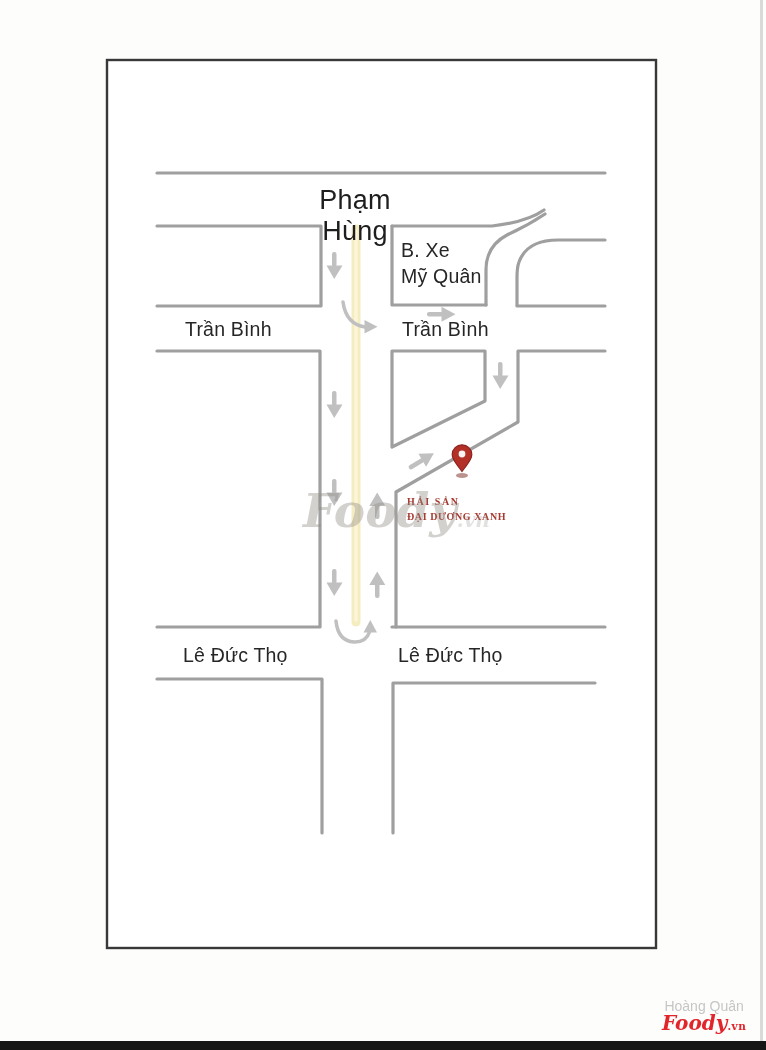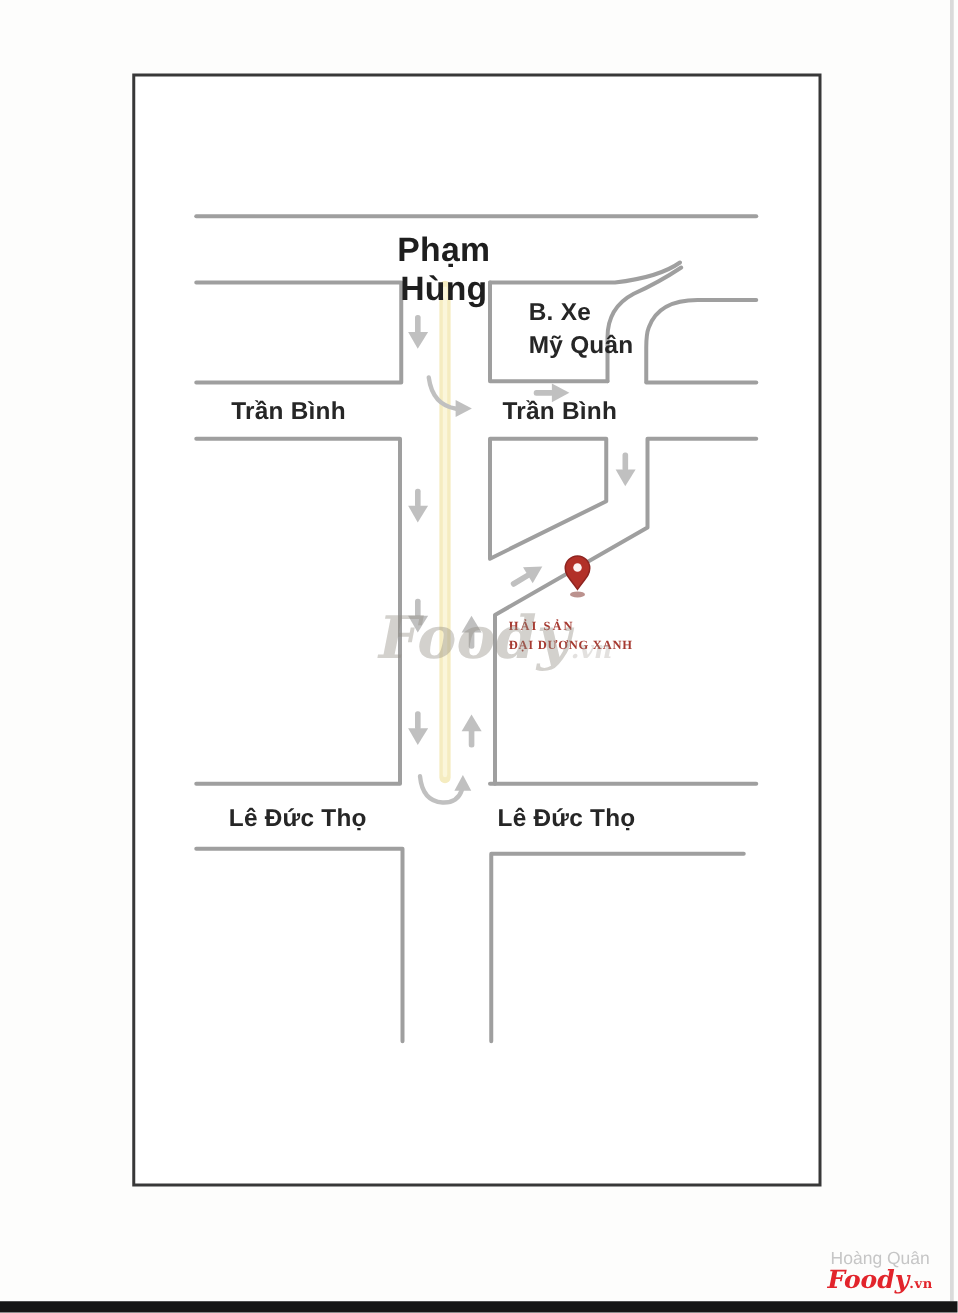--- a/index.html
+++ b/index.html
@@ -15,7 +15,7 @@
   
   #map-svg{left:0;top:0;width:766px;height:1050px;}
   
-  .street{color:#262626;font-weight:bold;letter-spacing:.2px;}
+  .street{color:#262626;font-weight:normal;letter-spacing:.2px;}
   #lbl-pham-hung{left:284px;top:185px;width:142px;text-align:center;font-size:27px;color:#1e1e1e;}
   #lbl-bxe{left:423px;top:238px;font-size:19.5px;line-height:25.5px;}
   #lbl-tran-binh-left{left:185px;top:318px;font-size:19.5px;}

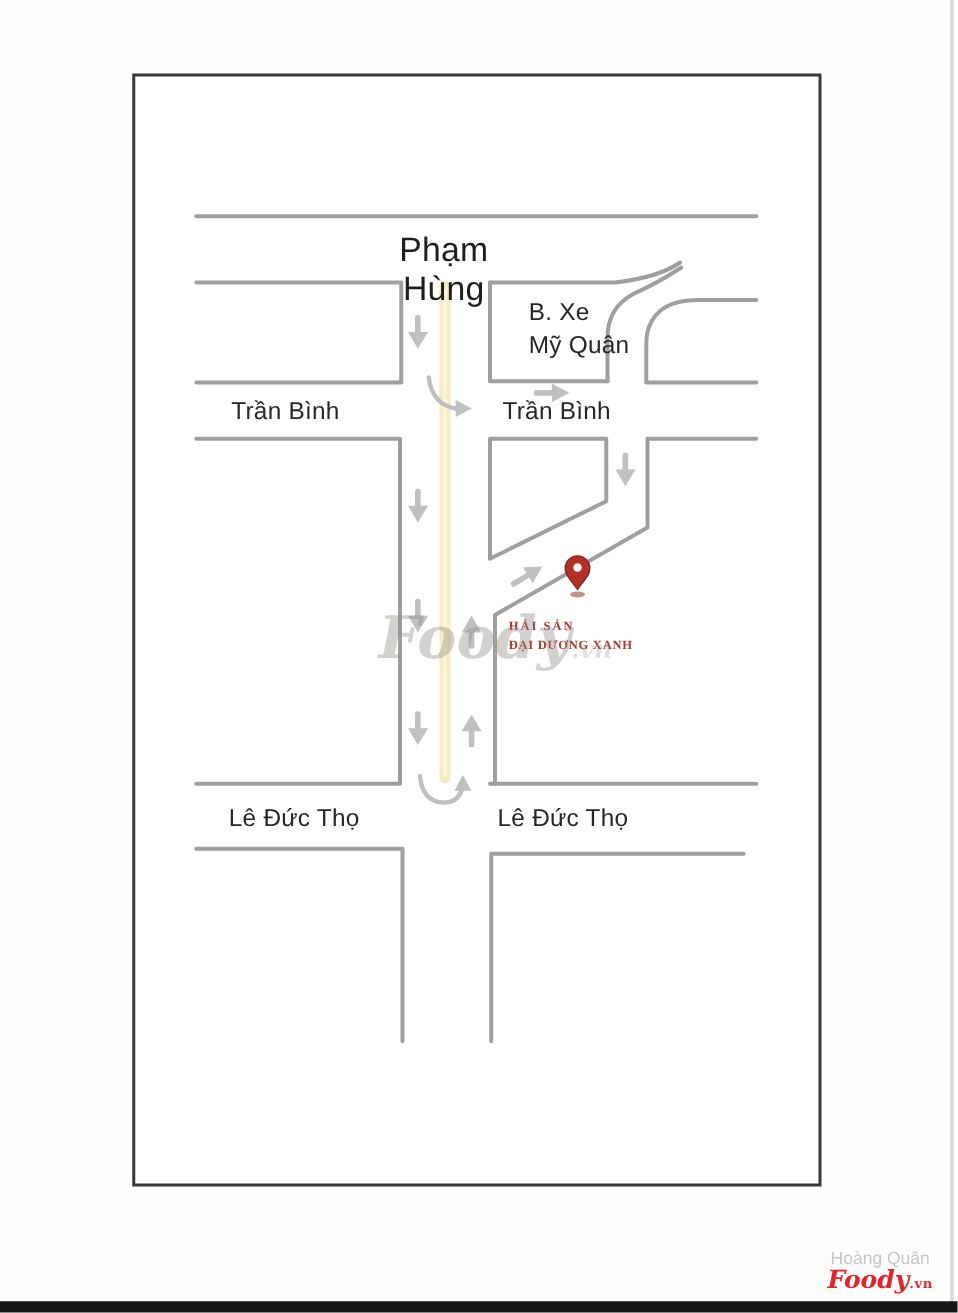--- a/index.html
+++ b/index.html
@@ -17,7 +17,7 @@
   
   .street{color:#262626;font-weight:normal;letter-spacing:.2px;}
   #lbl-pham-hung{left:284px;top:185px;width:142px;text-align:center;font-size:27px;color:#1e1e1e;}
-  #lbl-bxe{left:423px;top:238px;font-size:19.5px;line-height:25.5px;}
+  #lbl-bxe{left:401px;top:238px;font-size:19.5px;line-height:25.5px;}
   #lbl-tran-binh-left{left:185px;top:318px;font-size:19.5px;}
   #lbl-tran-binh-right{left:402px;top:318px;font-size:19.5px;}
   #lbl-le-duc-tho-left{left:183px;top:644px;font-size:19.5px;}

